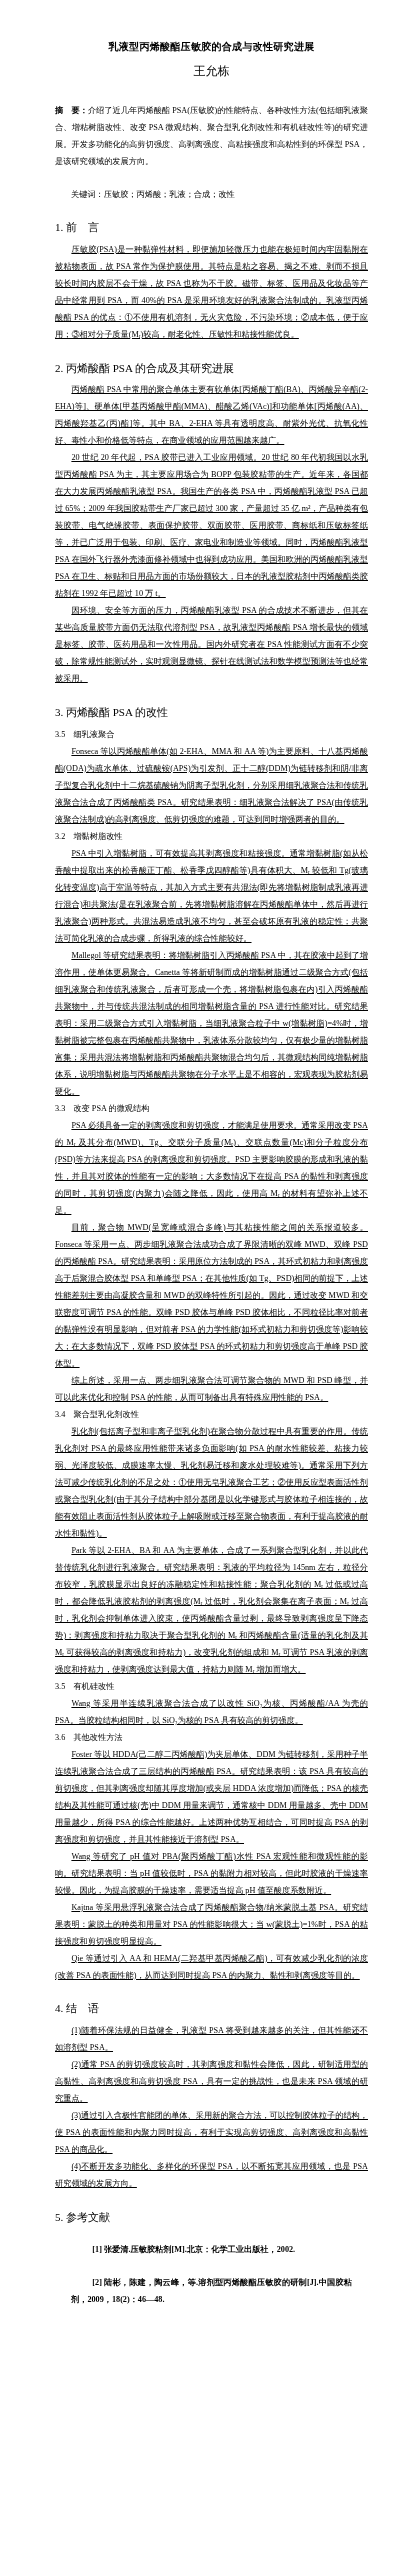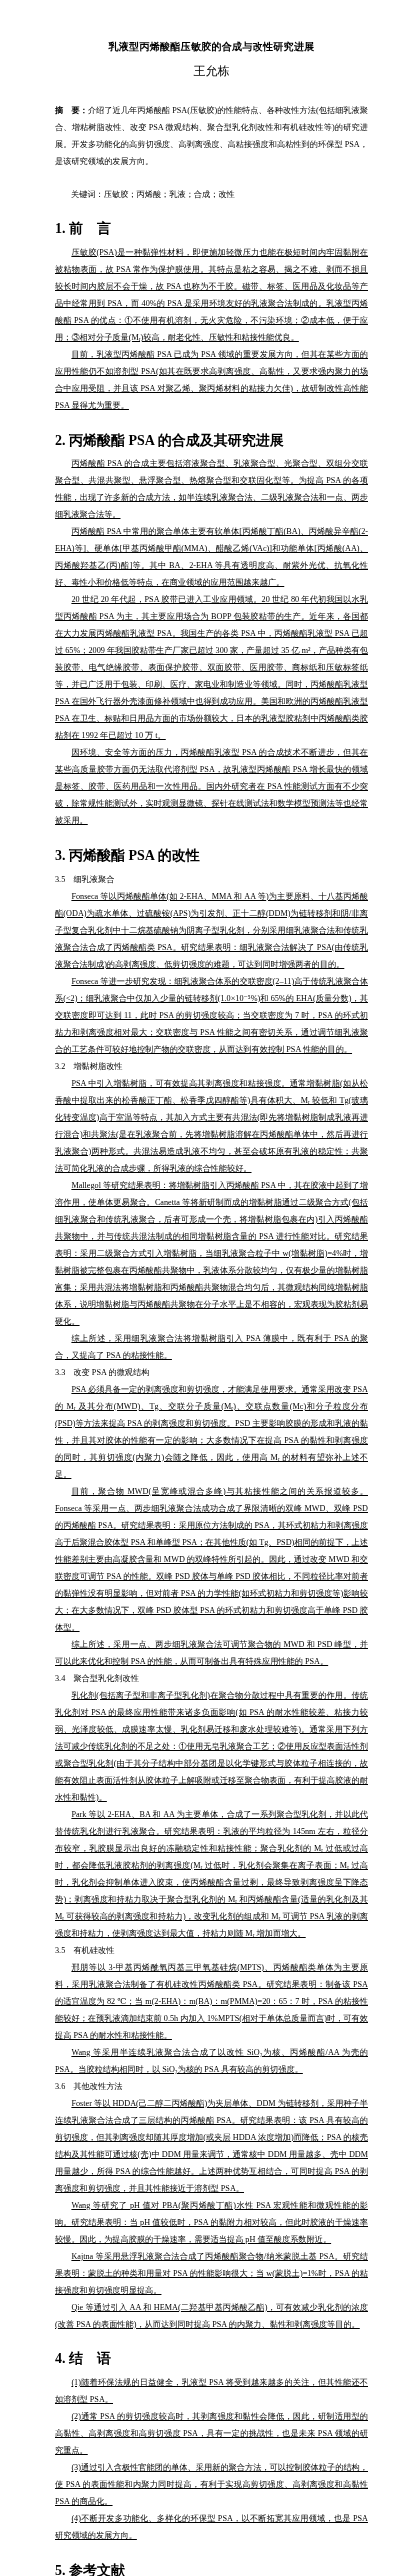--- a/index.html
+++ b/index.html
@@ -44,8 +44,8 @@
   }
   .h-major {
     margin: 17.7px 0 5.7px 0;
-    font-size: 14px;
-    font-weight: bold;
+    font-size: 11px;
+    font-weight: normal;
   }
   .h-sub {
     margin: 0;

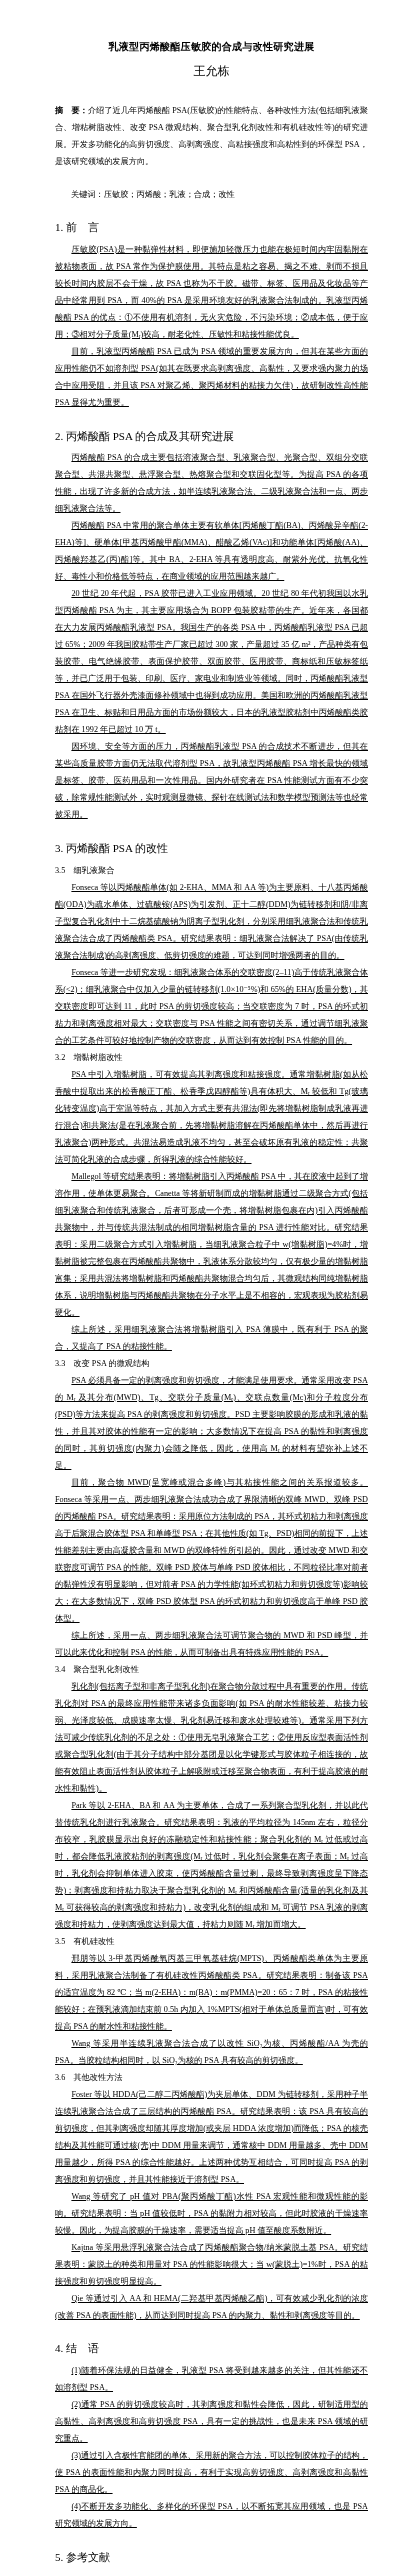--- a/index.html
+++ b/index.html
@@ -85,7 +85,6 @@
   <section>
     <h2 class="h-major">1. 前　言</h2>
     <p class="body">压敏胶(PSA)是一种黏弹性材料，即便施加轻微压力也能在极短时间内牢固黏附在被粘物表面，故 PSA 常作为保护膜使用。其特点是粘之容易、揭之不难、剥而不损且较长时间内胶层不会干燥，故 PSA 也称为不干胶。磁带、标签、医用品及化妆品等产品中经常用到 PSA，而 40%的 PSA 是采用环境友好的乳液聚合法制成的。乳液型丙烯酸酯 PSA 的优点：①不使用有机溶剂，无火灾危险，不污染环境；②成本低，便于应用；③相对分子质量(Mᵣ)较高，耐老化性、压敏性和粘接性能优良。</p>
-    <p class="body">目前，乳液型丙烯酸酯 PSA 已成为 PSA 领域的重要发展方向，但其在某些方面的应用性能仍不如溶剂型 PSA(如其在既要求高剥离强度、高黏性，又要求强内聚力的场合中应用受阻，并且该 PSA 对聚乙烯、聚丙烯材料的粘接力欠佳)，故研制改性高性能 PSA 显得尤为重要。</p>
   </section>
 
   <section>

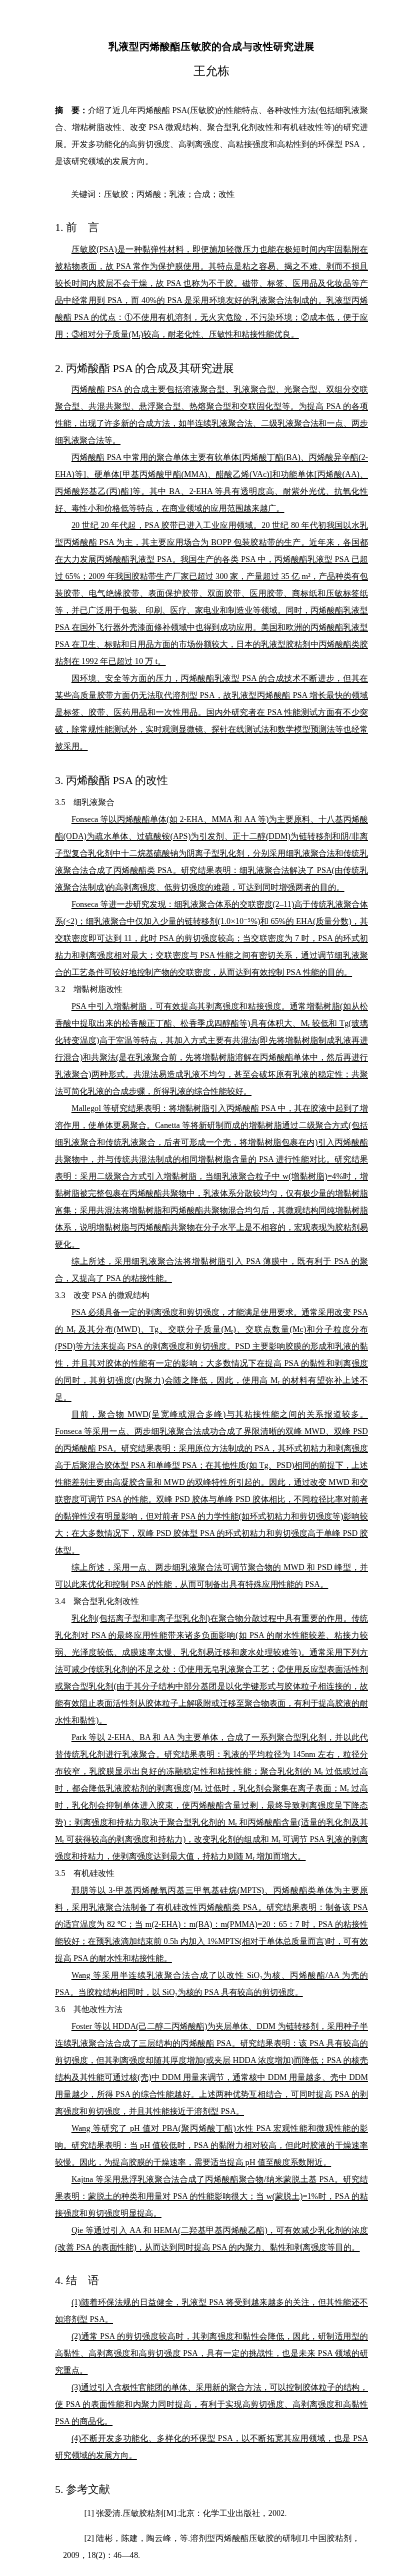--- a/index.html
+++ b/index.html
@@ -89,7 +89,6 @@
 
   <section>
     <h2 class="h-major">2. 丙烯酸酯 PSA 的合成及其研究进展</h2>
-    <p class="body">丙烯酸酯 PSA 的合成主要包括溶液聚合型、乳液聚合型、光聚合型、双组分交联聚合型、共混共聚型、悬浮聚合型、热熔聚合型和交联固化型等。为提高 PSA 的各项性能，出现了许多新的合成方法，如半连续乳液聚合法、二级乳液聚合法和一点、两步细乳液聚合法等。</p>
     <p class="body">丙烯酸酯 PSA 中常用的聚合单体主要有软单体[丙烯酸丁酯(BA)、丙烯酸异辛酯(2-EHA)等]、硬单体[甲基丙烯酸甲酯(MMA)、醋酸乙烯(VAc)]和功能单体[丙烯酸(AA)、丙烯酸羟基乙(丙)酯]等。其中 BA、2-EHA 等具有透明度高、耐紫外光优、抗氧化性好、毒性小和价格低等特点，在商业领域的应用范围越来越广。</p>
     <p class="body">20 世纪 20 年代起，PSA 胶带已进入工业应用领域。20 世纪 80 年代初我国以水乳型丙烯酸酯 PSA 为主，其主要应用场合为 BOPP 包装胶粘带的生产。近年来，各国都在大力发展丙烯酸酯乳液型 PSA。我国生产的各类 PSA 中，丙烯酸酯乳液型 PSA 已超过 65%；2009 年我国胶粘带生产厂家已超过 300 家，产量超过 35 亿 m²，产品种类有包装胶带、电气绝缘胶带、表面保护胶带、双面胶带、医用胶带、商标纸和压敏标签纸等，并已广泛用于包装、印刷、医疗、家电业和制造业等领域。同时，丙烯酸酯乳液型 PSA 在国外飞行器外壳漆面修补领域中也得到成功应用。美国和欧洲的丙烯酸酯乳液型 PSA 在卫生、标贴和日用品方面的市场份额较大，日本的乳液型胶粘剂中丙烯酸酯类胶粘剂在 1992 年已超过 10 万 t。</p>
     <p class="body">因环境、安全等方面的压力，丙烯酸酯乳液型 PSA 的合成技术不断进步，但其在某些高质量胶带方面仍无法取代溶剂型 PSA，故乳液型丙烯酸酯 PSA 增长最快的领域是标签、胶带、医药用品和一次性用品。国内外研究者在 PSA 性能测试方面有不少突破，除常规性能测试外，实时观测显微镜、探针在线测试法和数学模型预测法等也经常被采用。</p>

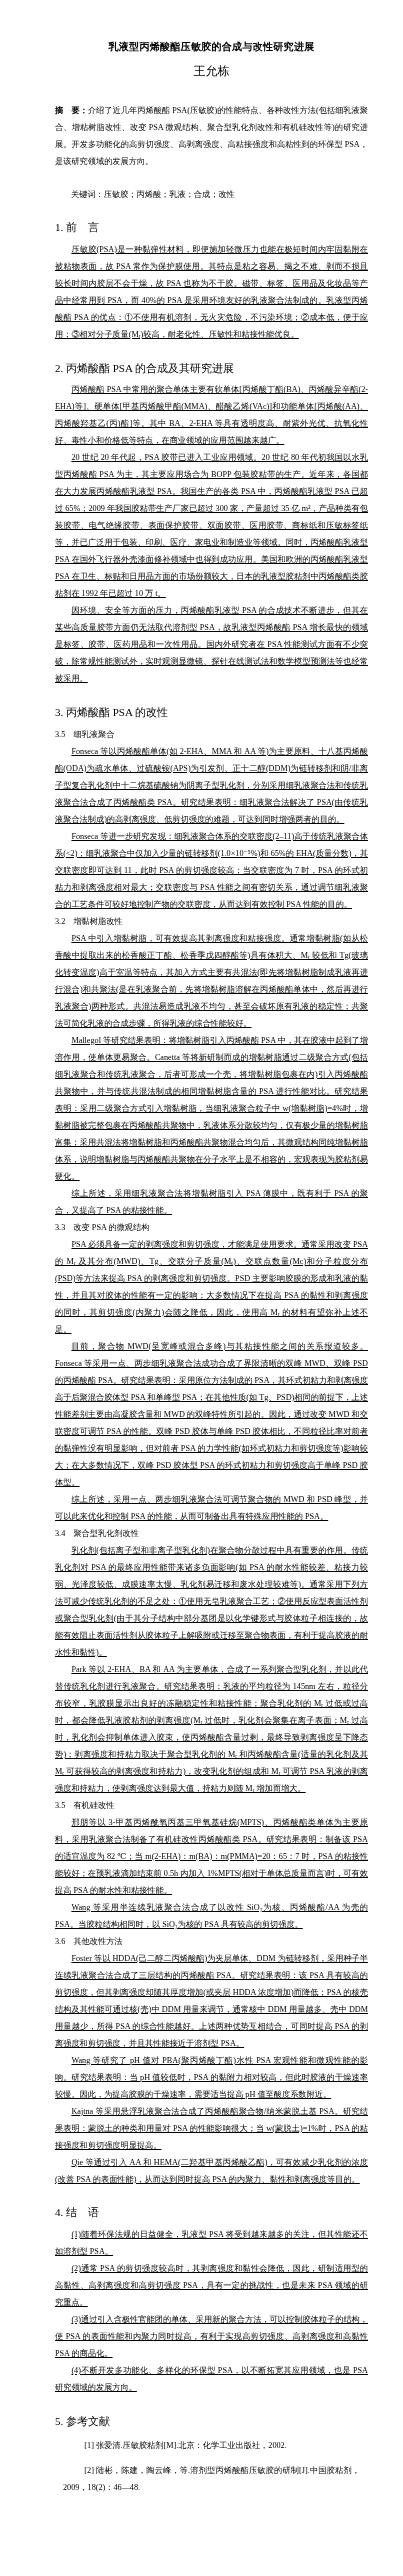--- a/index.html
+++ b/index.html
@@ -99,7 +99,6 @@
 
     <h3 class="h-sub">3.5　细乳液聚合</h3>
     <p class="body">Fonseca 等以丙烯酸酯单体(如 2-EHA、MMA 和 AA 等)为主要原料、十八基丙烯酸酯(ODA)为疏水单体、过硫酸铵(APS)为引发剂、正十二醇(DDM)为链转移剂和阴/非离子型复合乳化剂中十二烷基硫酸钠为阴离子型乳化剂，分别采用细乳液聚合法和传统乳液聚合法合成了丙烯酸酯类 PSA。研究结果表明：细乳液聚合法解决了 PSA(由传统乳液聚合法制成)的高剥离强度、低剪切强度的难题，可达到同时增强两者的目的。</p>
-    <p class="body">Fonseca 等进一步研究发现：细乳液聚合体系的交联密度(2–11)高于传统乳液聚合体系(&lt;2)；细乳液聚合中仅加入少量的链转移剂(1.0×10⁻⁵%)和 65%的 EHA(质量分数)，其交联密度即可达到 11，此时 PSA 的剪切强度较高；当交联密度为 7 时，PSA 的环式初粘力和剥离强度相对最大；交联密度与 PSA 性能之间有密切关系，通过调节细乳液聚合的工艺条件可较好地控制产物的交联密度，从而达到有效控制 PSA 性能的目的。</p>
 
     <h3 class="h-sub">3.2　增黏树脂改性</h3>
     <p class="body">PSA 中引入增黏树脂，可有效提高其剥离强度和粘接强度。通常增黏树脂(如从松香酸中提取出来的松香酸正丁酯、松香季戊四醇酯等)具有体积大、Mᵣ 较低和 Tg(玻璃化转变温度)高于室温等特点，其加入方式主要有共混法(即先将增黏树脂制成乳液再进行混合)和共聚法(是在乳液聚合前，先将增黏树脂溶解在丙烯酸酯单体中，然后再进行乳液聚合)两种形式。共混法易造成乳液不均匀，甚至会破坏原有乳液的稳定性；共聚法可简化乳液的合成步骤，所得乳液的综合性能较好。</p>

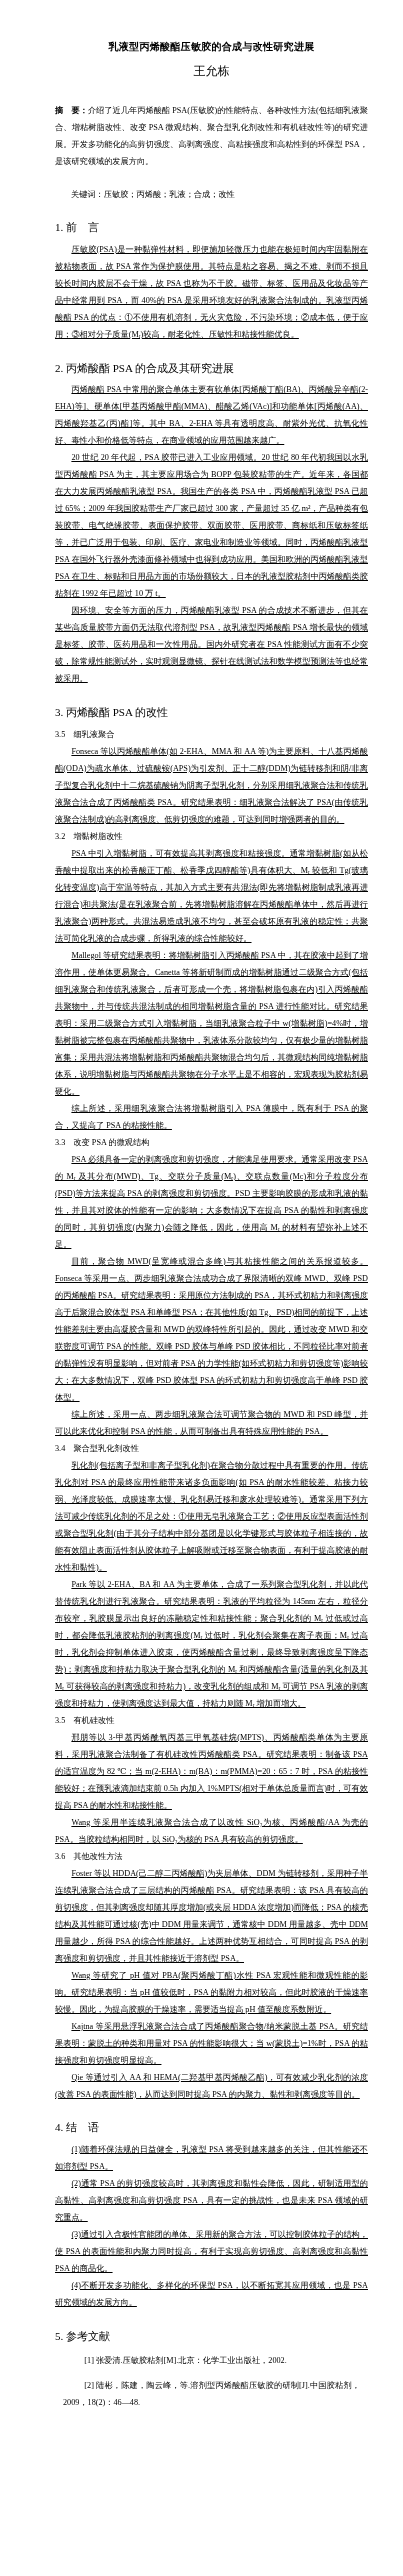--- a/index.html
+++ b/index.html
@@ -103,7 +103,6 @@
     <h3 class="h-sub">3.2　增黏树脂改性</h3>
     <p class="body">PSA 中引入增黏树脂，可有效提高其剥离强度和粘接强度。通常增黏树脂(如从松香酸中提取出来的松香酸正丁酯、松香季戊四醇酯等)具有体积大、Mᵣ 较低和 Tg(玻璃化转变温度)高于室温等特点，其加入方式主要有共混法(即先将增黏树脂制成乳液再进行混合)和共聚法(是在乳液聚合前，先将增黏树脂溶解在丙烯酸酯单体中，然后再进行乳液聚合)两种形式。共混法易造成乳液不均匀，甚至会破坏原有乳液的稳定性；共聚法可简化乳液的合成步骤，所得乳液的综合性能较好。</p>
     <p class="body">Mallegol 等研究结果表明：将增黏树脂引入丙烯酸酯 PSA 中，其在胶液中起到了增溶作用，使单体更易聚合。Canetta 等将新研制而成的增黏树脂通过二级聚合方式(包括细乳液聚合和传统乳液聚合，后者可形成一个壳，将增黏树脂包裹在内)引入丙烯酸酯共聚物中，并与传统共混法制成的相同增黏树脂含量的 PSA 进行性能对比。研究结果表明：采用二级聚合方式引入增黏树脂，当细乳液聚合粒子中 w(增黏树脂)=4%时，增黏树脂被完整包裹在丙烯酸酯共聚物中，乳液体系分散较均匀，仅有极少量的增黏树脂富集；采用共混法将增黏树脂和丙烯酸酯共聚物混合均匀后，其微观结构同纯增黏树脂体系，说明增黏树脂与丙烯酸酯共聚物在分子水平上是不相容的，宏观表现为胶粘剂易硬化。</p>
-    <p class="body">综上所述，采用细乳液聚合法将增黏树脂引入 PSA 薄膜中，既有利于 PSA 的聚合，又提高了 PSA 的粘接性能。</p>
 
     <h3 class="h-sub">3.3　改变 PSA 的微观结构</h3>
     <p class="body">PSA 必须具备一定的剥离强度和剪切强度，才能满足使用要求。通常采用改变 PSA 的 Mᵣ 及其分布(MWD)、Tg、交联分子质量(Mₑ)、交联点数量(Mc)和分子粒度分布(PSD)等方法来提高 PSA 的剥离强度和剪切强度。PSD 主要影响胶膜的形成和乳液的黏性，并且其对胶体的性能有一定的影响；大多数情况下在提高 PSA 的黏性和剥离强度的同时，其剪切强度(内聚力)会随之降低，因此，使用高 Mᵣ 的材料有望弥补上述不足。</p>

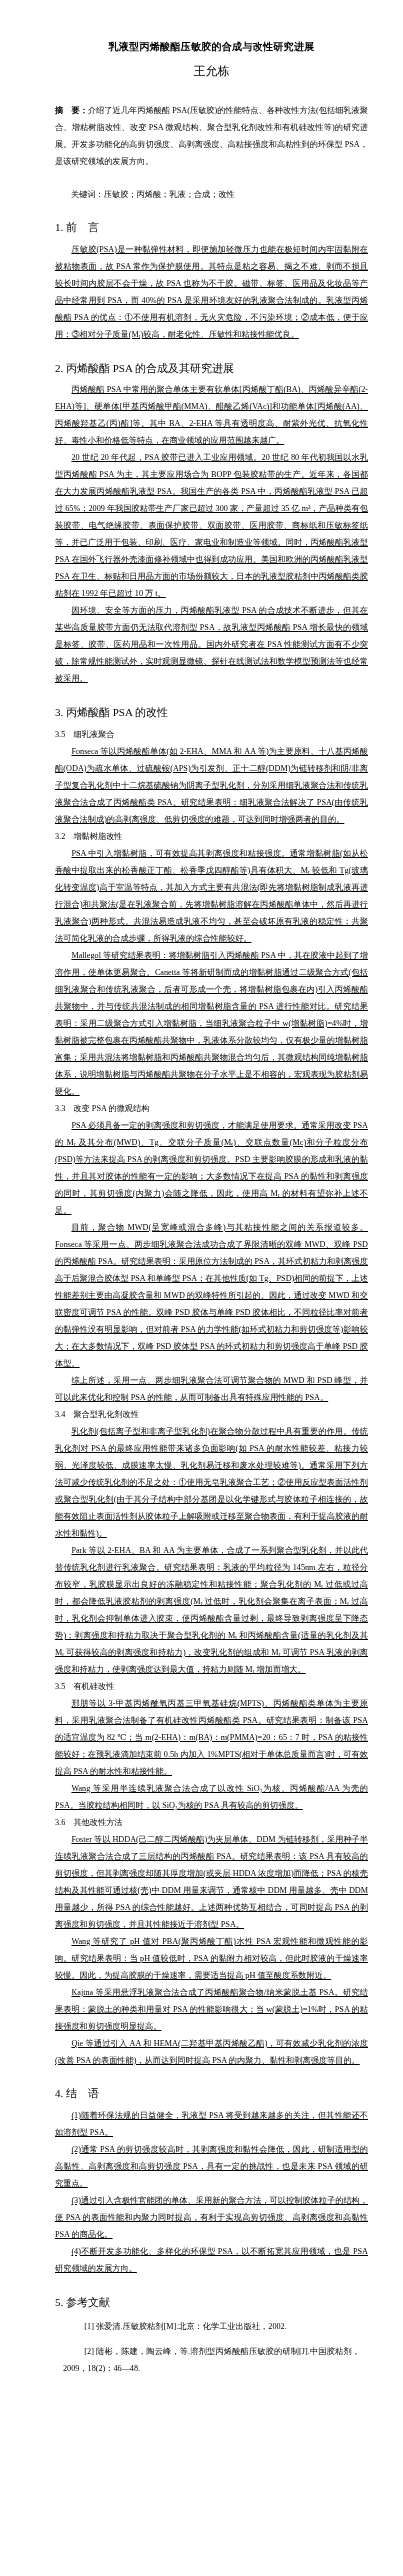--- a/index.html
+++ b/index.html
@@ -114,7 +114,6 @@
     <p class="body">Park 等以 2-EHA、BA 和 AA 为主要单体，合成了一系列聚合型乳化剂，并以此代替传统乳化剂进行乳液聚合。研究结果表明：乳液的平均粒径为 145nm 左右，粒径分布较窄，乳胶膜显示出良好的冻融稳定性和粘接性能；聚合乳化剂的 Mᵣ 过低或过高时，都会降低乳液胶粘剂的剥离强度(Mᵣ 过低时，乳化剂会聚集在离子表面；Mᵣ 过高时，乳化剂会抑制单体进入胶束，使丙烯酸酯含量过剩，最终导致剥离强度呈下降态势)；剥离强度和持粘力取决于聚合型乳化剂的 Mᵣ 和丙烯酸酯含量(适量的乳化剂及其 Mᵣ 可获得较高的剥离强度和持粘力)，改变乳化剂的组成和 Mᵣ 可调节 PSA 乳液的剥离强度和持粘力，使剥离强度达到最大值，持粘力则随 Mᵣ 增加而增大。</p>
 
     <h3 class="h-sub">3.5　有机硅改性</h3>
-    <p class="body">邢朋等以 3-甲基丙烯酰氧丙基三甲氧基硅烷(MPTS)、丙烯酸酯类单体为主要原料，采用乳液聚合法制备了有机硅改性丙烯酸酯类 PSA。研究结果表明：制备该 PSA 的适宜温度为 82 ℃；当 m(2-EHA)：m(BA)：m(PMMA)=20：65：7 时，PSA 的粘接性能较好；在预乳液滴加结束前 0.5h 内加入 1%MPTS(相对于单体总质量而言)时，可有效提高 PSA 的耐水性和粘接性能。</p>
     <p class="body">Wang 等采用半连续乳液聚合法合成了以改性 SiO₂为核、丙烯酸酯/AA 为壳的 PSA。当胶粒结构相同时，以 SiO₂为核的 PSA 具有较高的剪切强度。</p>
 
     <h3 class="h-sub">3.6　其他改性方法</h3>

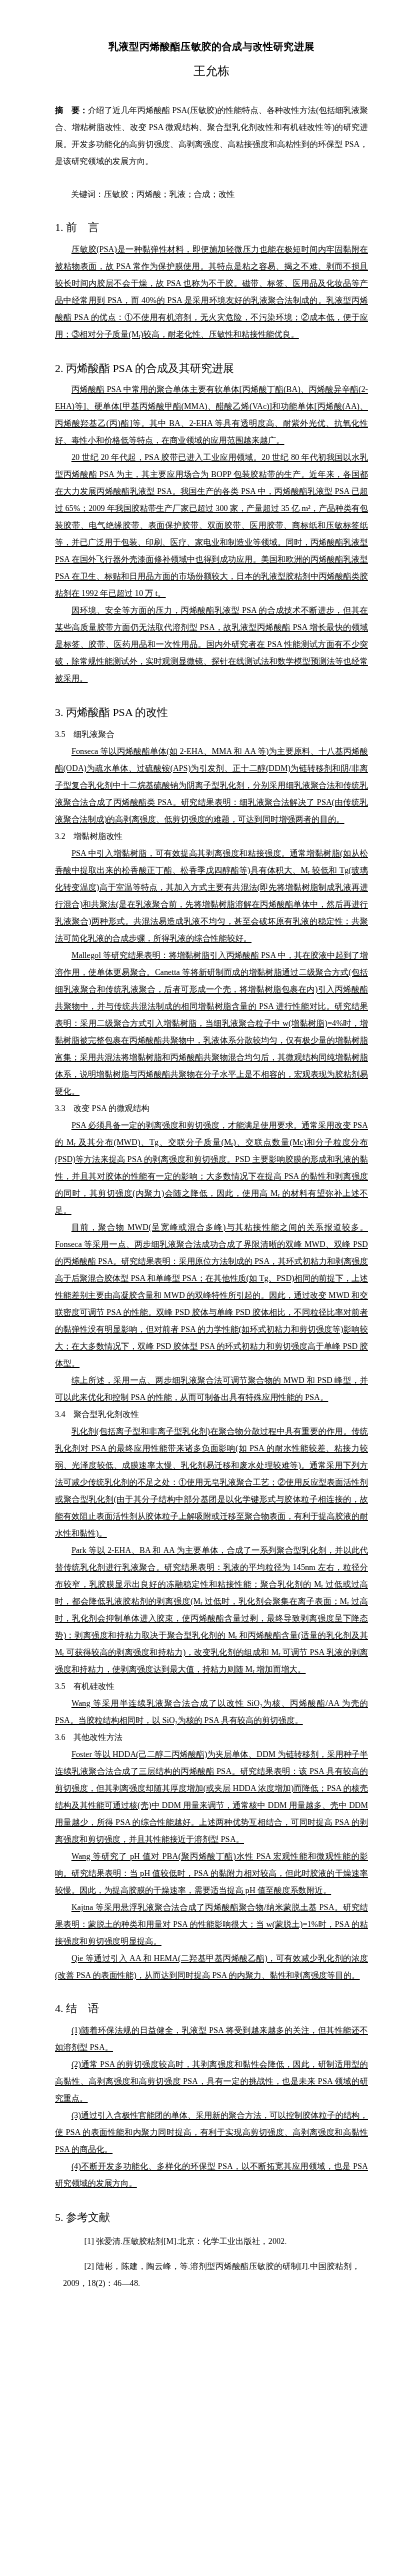--- a/index.html
+++ b/index.html
@@ -62,11 +62,12 @@
     text-decoration: underline;
   }
   p.ref {
-    margin: 8px;
+    margin: 16px;
     font-size: 8.2px;
     line-height: 17px;
     text-indent: 2.6em;
     text-align: justify;
+    font-weight: bold;
   }
 </style>
 </head>

